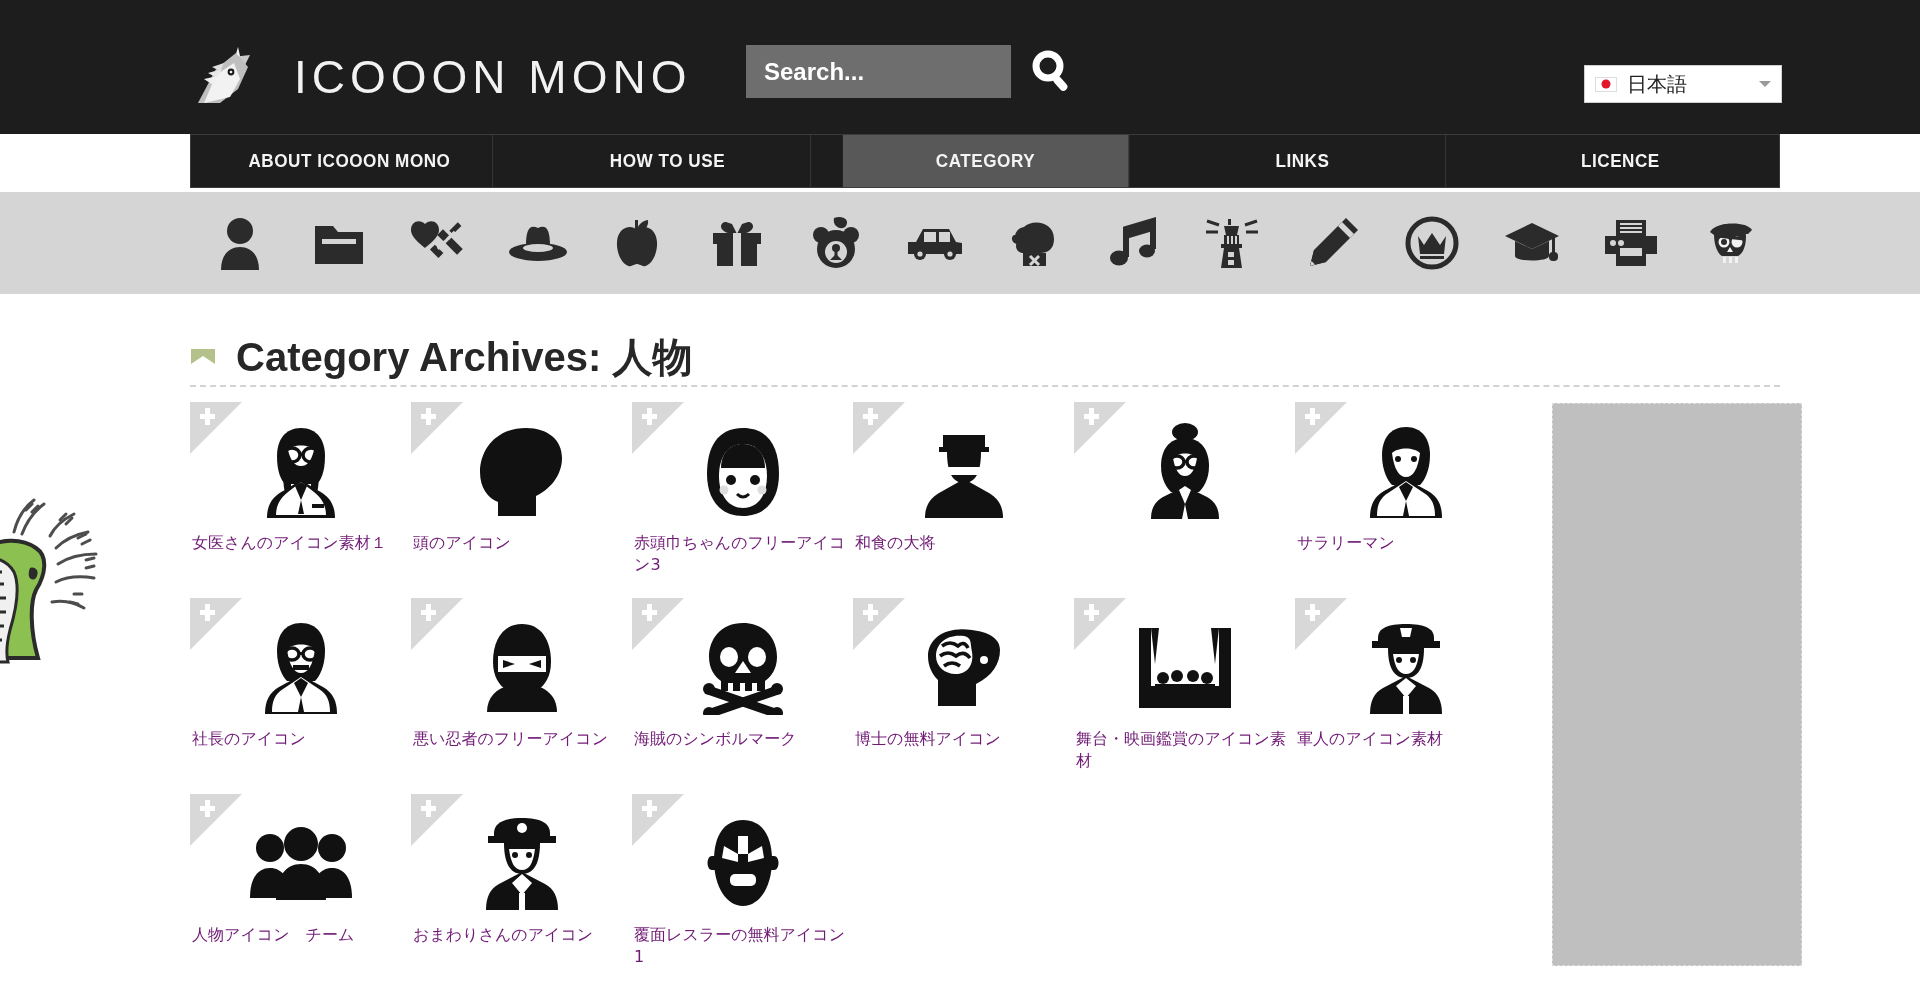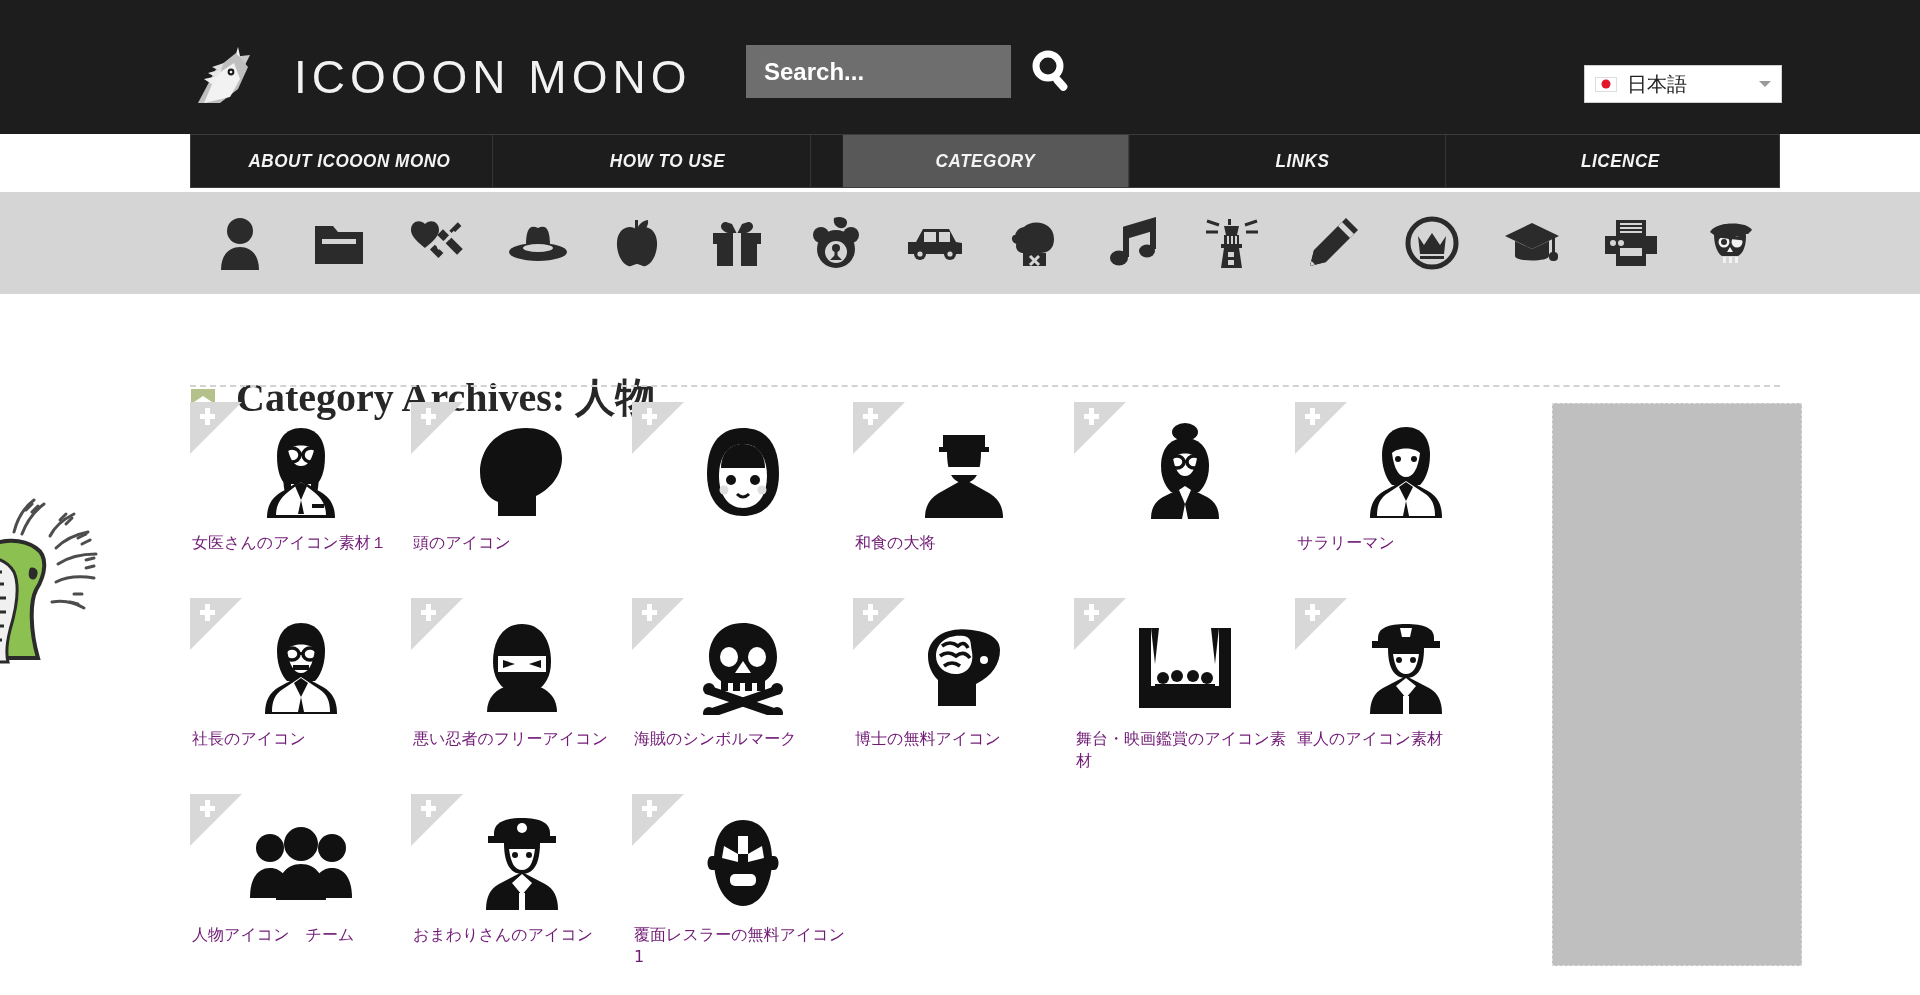--- a/index.html
+++ b/index.html
@@ -96,7 +96,6 @@
     display: flex;
     border: 1px solid #3b3b3b;
     background: #1d1d1d;
-    font-style: italic;
   }
   .nav-item {
     flex: 1 1 0;

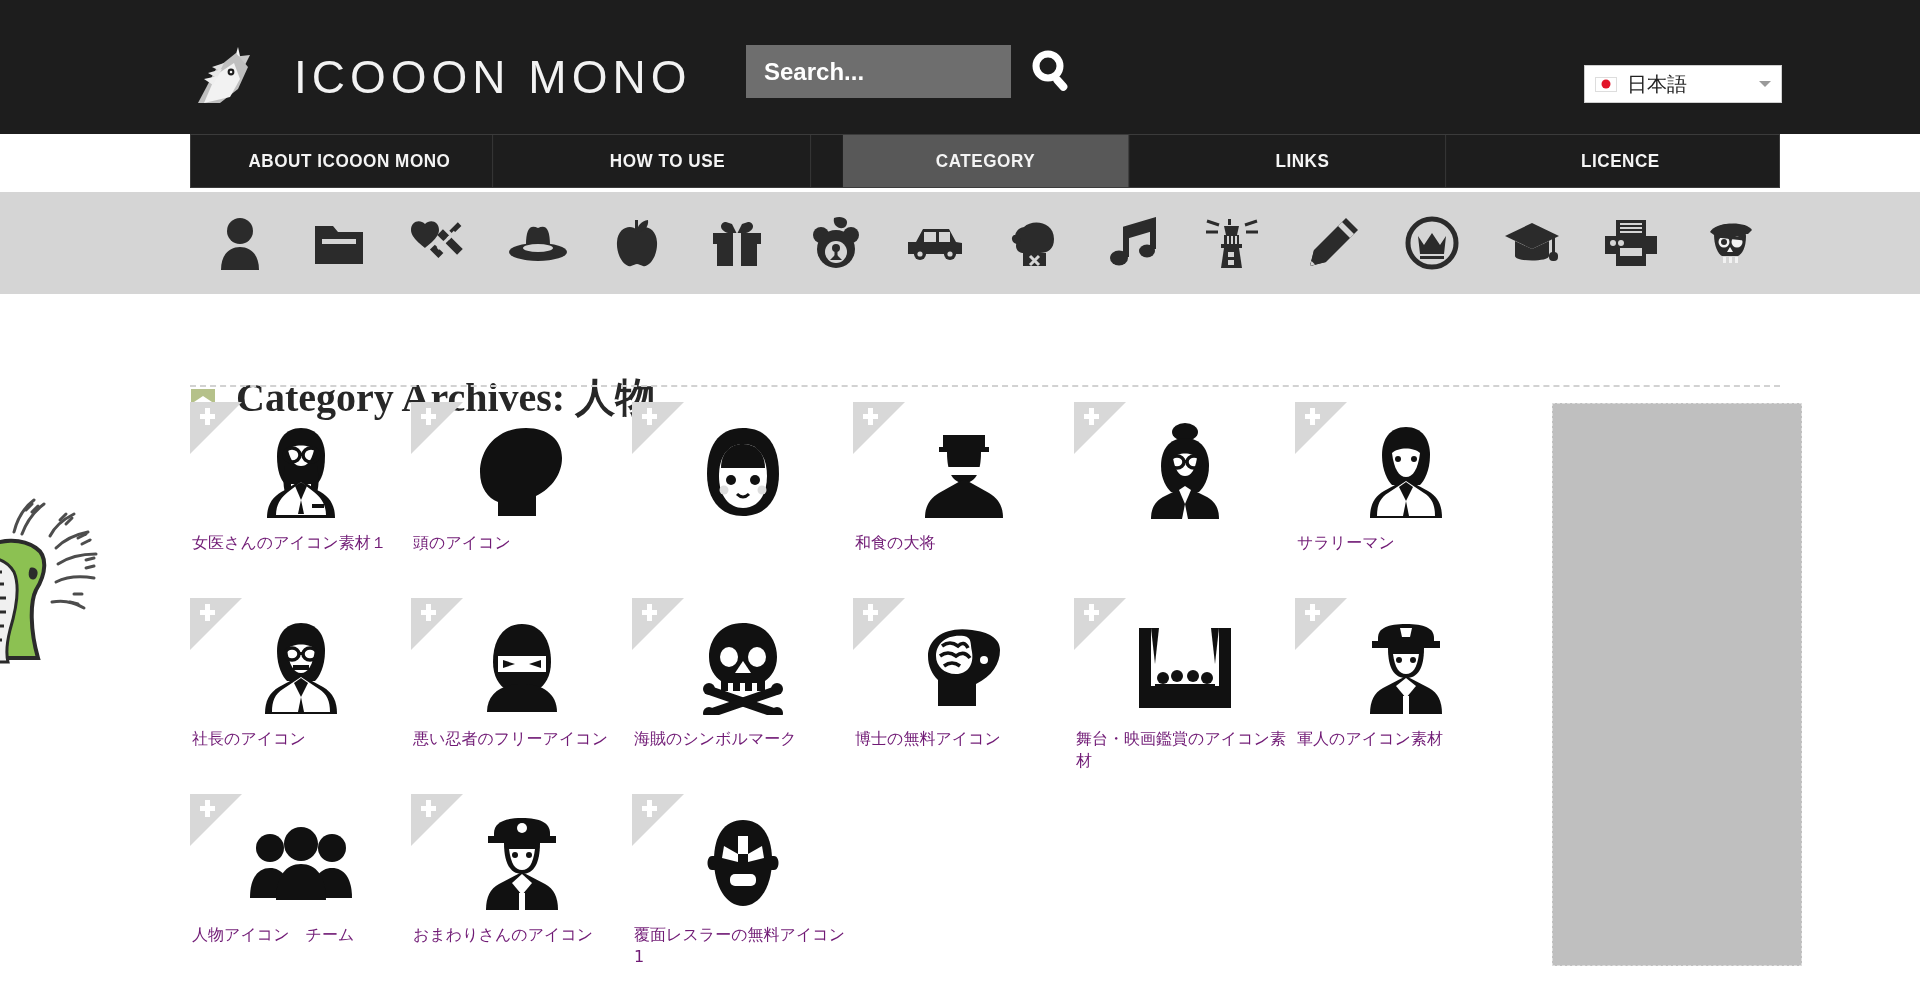--- a/index.html
+++ b/index.html
@@ -148,8 +148,7 @@
     color: #272727;
     letter-spacing: 0px;
     white-space: nowrap;
-    font-family: Liberation Serif, serif;
-    margin-top: 40px;
+    font-family: Liberation Sans, sans-serif;
   }
   .title-rule {
     position: absolute; left: 190px; top: 385px;

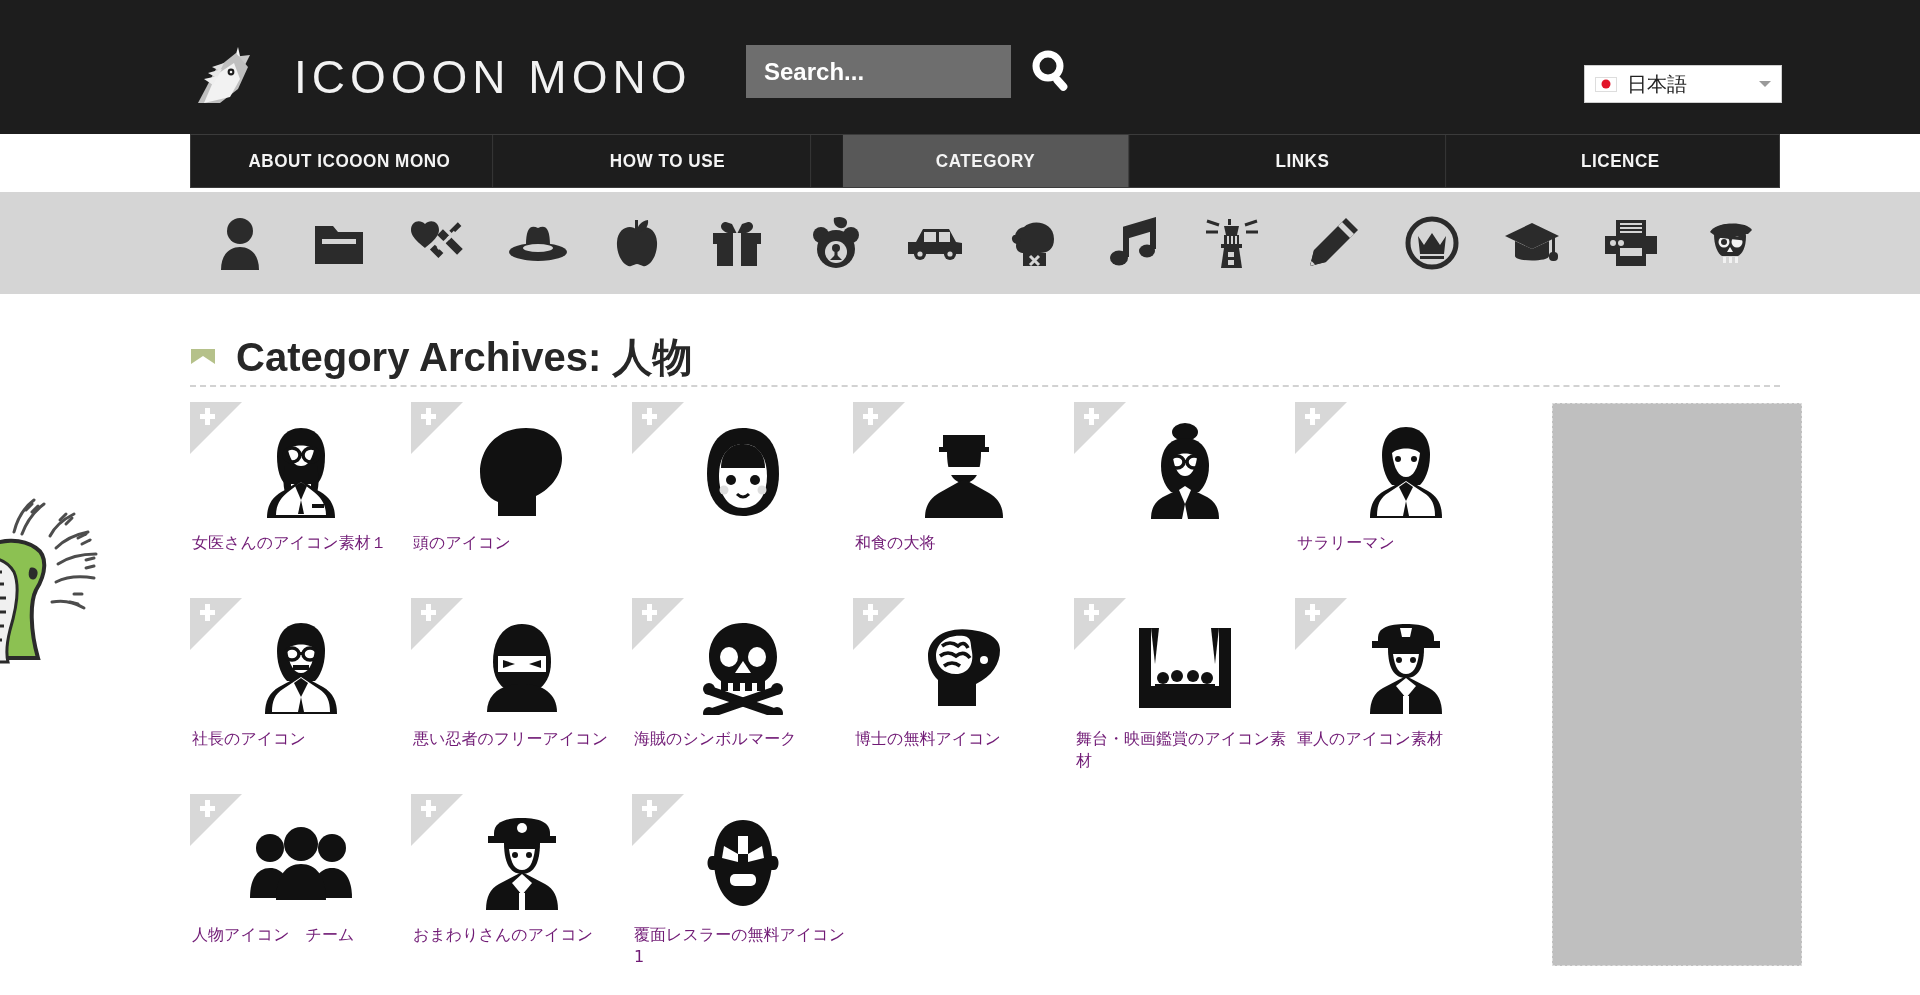--- a/index.html
+++ b/index.html
@@ -492,6 +492,7 @@
         <path d="M40,70 Q46,76 52,70" fill="none" stroke="#111" stroke-width="3"></path>
       </svg>
     </div>
+    <div class="card-label">赤頭巾ちゃんのフリーアイコン3</div>
   </div>
 
   <div class="card">

